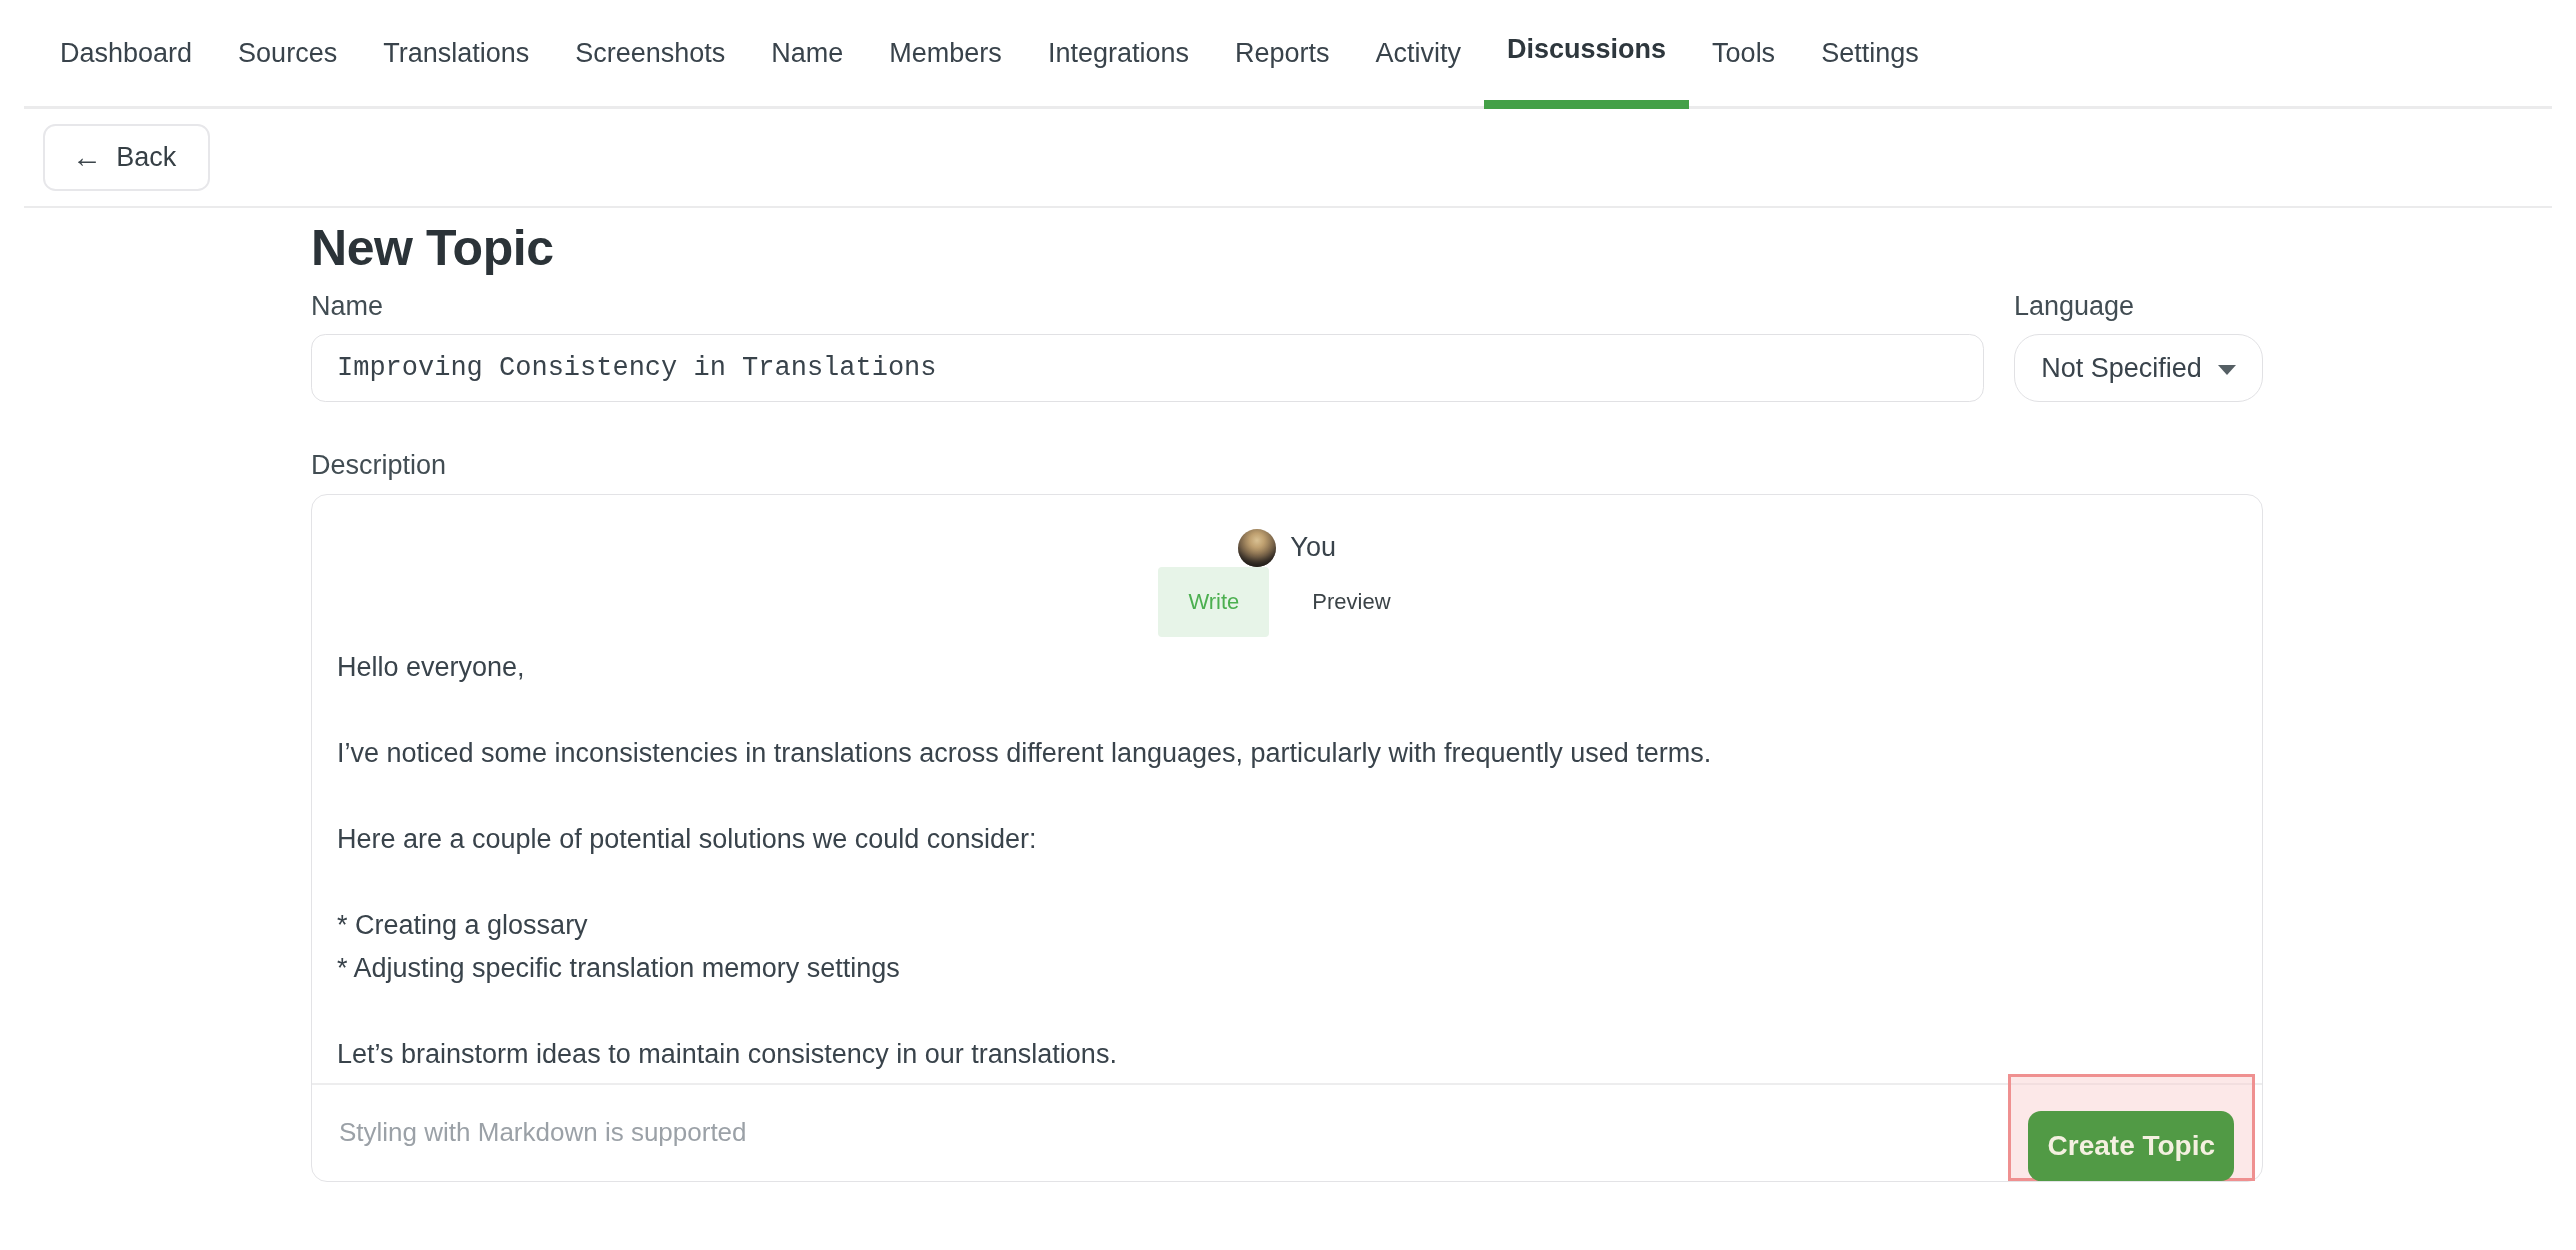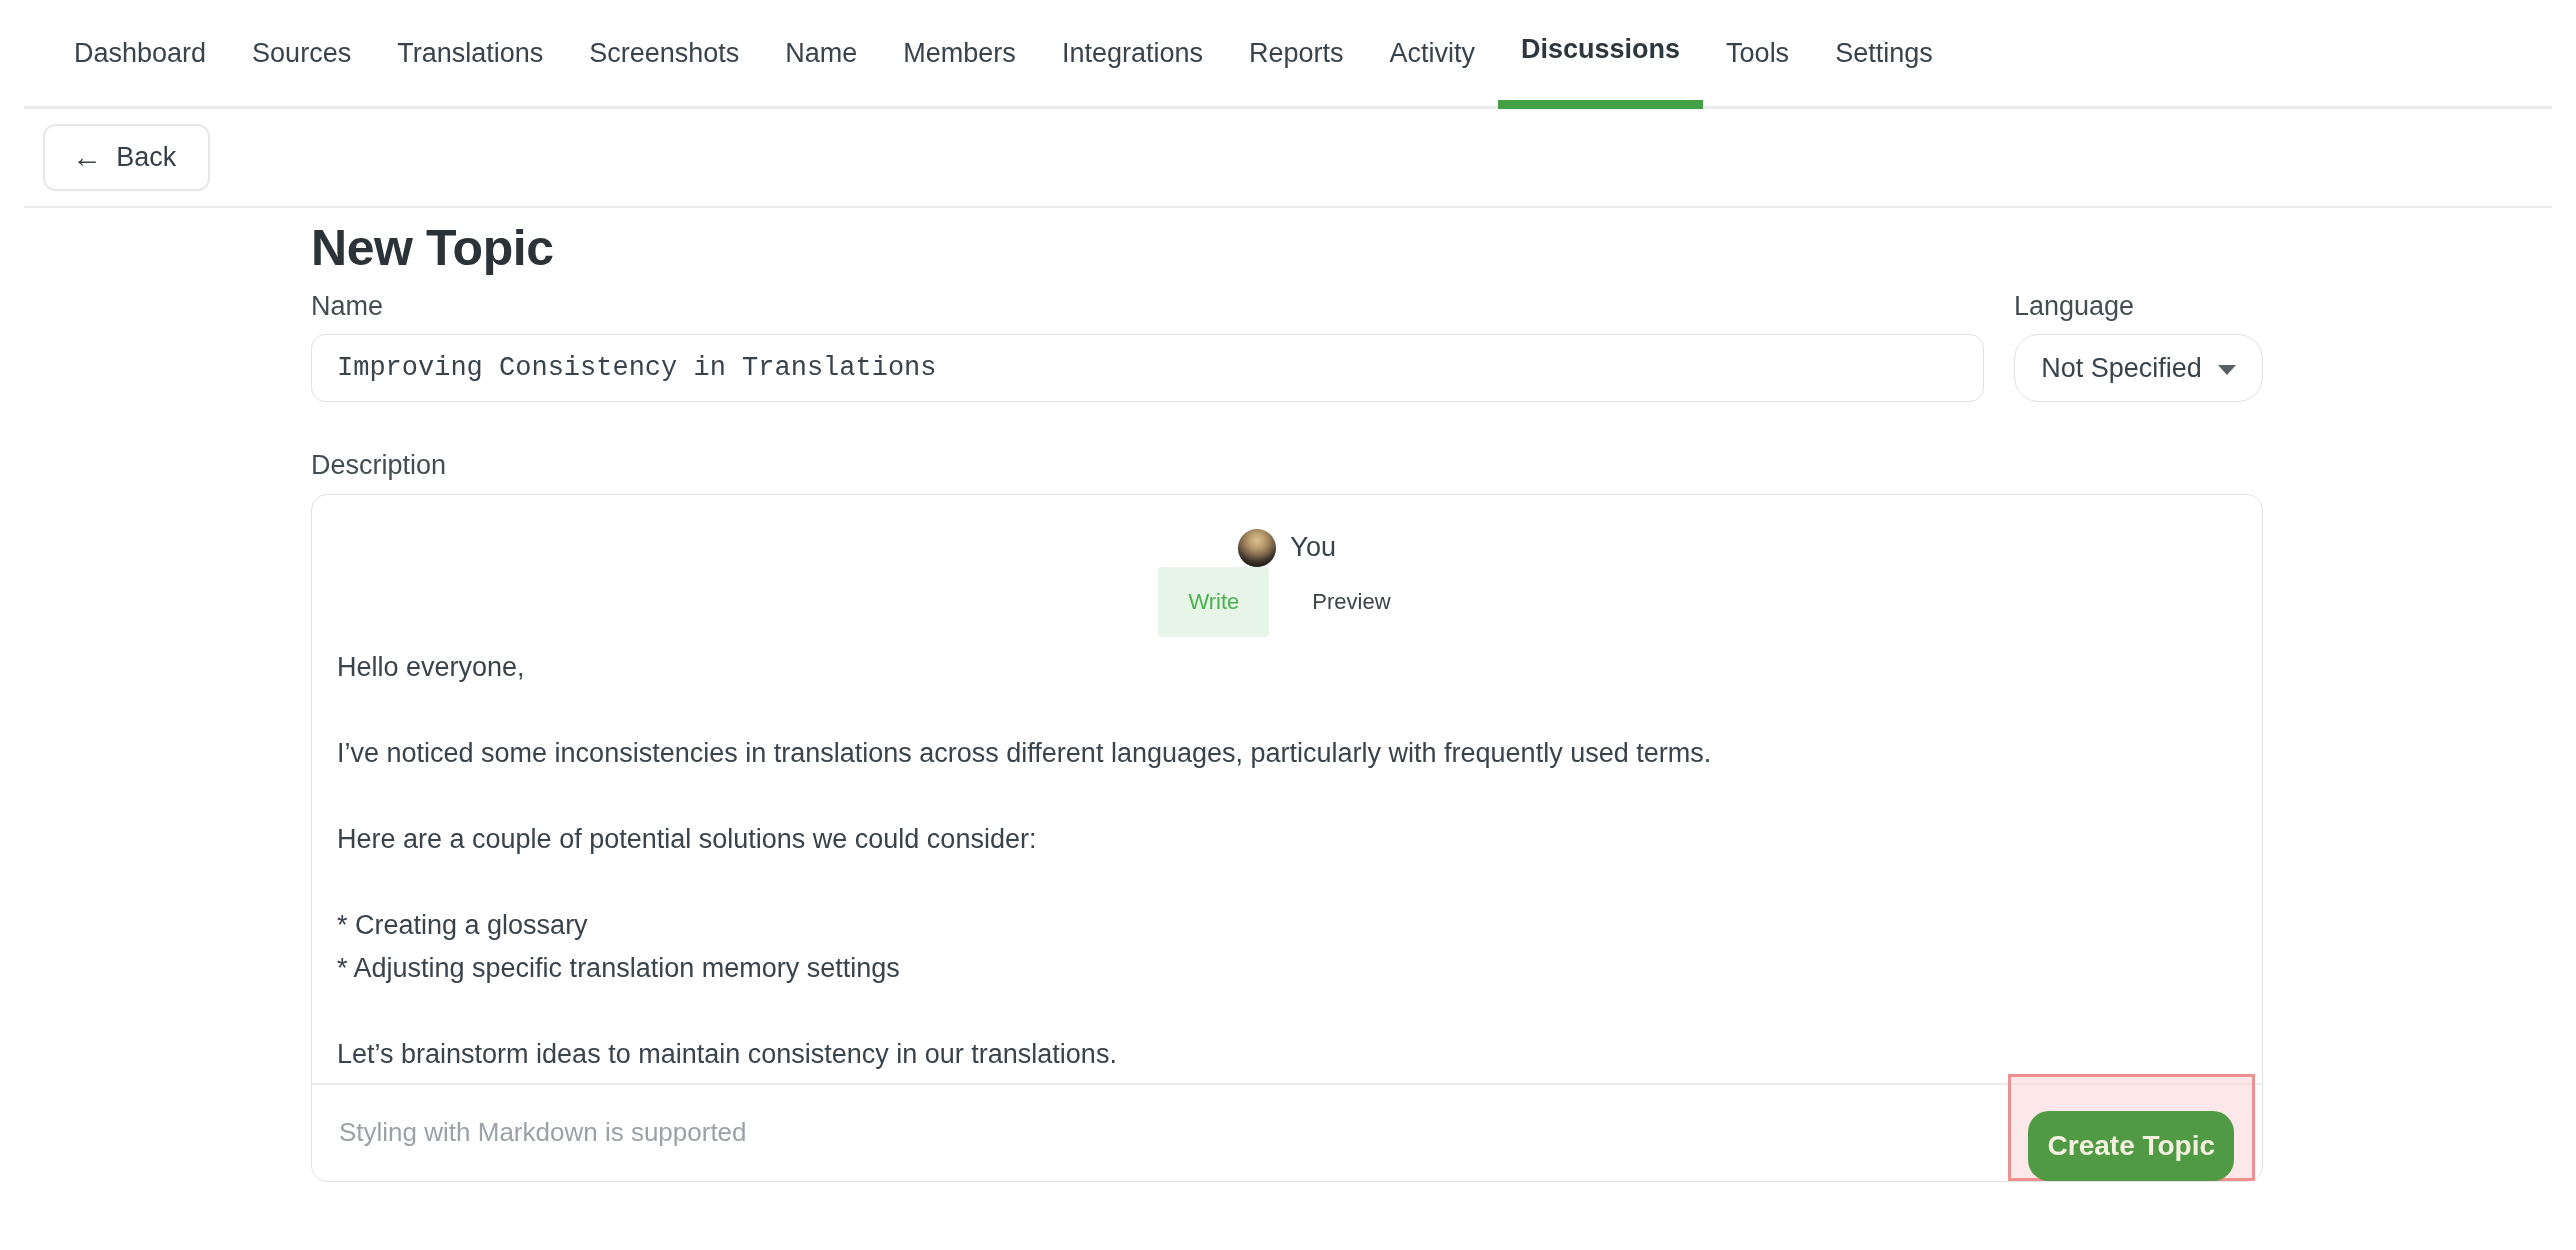--- a/index.html
+++ b/index.html
@@ -13,7 +13,7 @@
   .hr { height:2.7px; background:#ebebec; margin:0 24px; }
 
   
-  .topnav { display:flex; align-items:stretch; height:106px; padding:0 37px;margin-left:14px; }
+  .topnav { display:flex; align-items:stretch; height:106px; padding:0 37px; }
   .topnav-item {
     display:flex; align-items:center; padding:0 23px;
     font-size:27px; color:#39434b; cursor:pointer; white-space:nowrap;

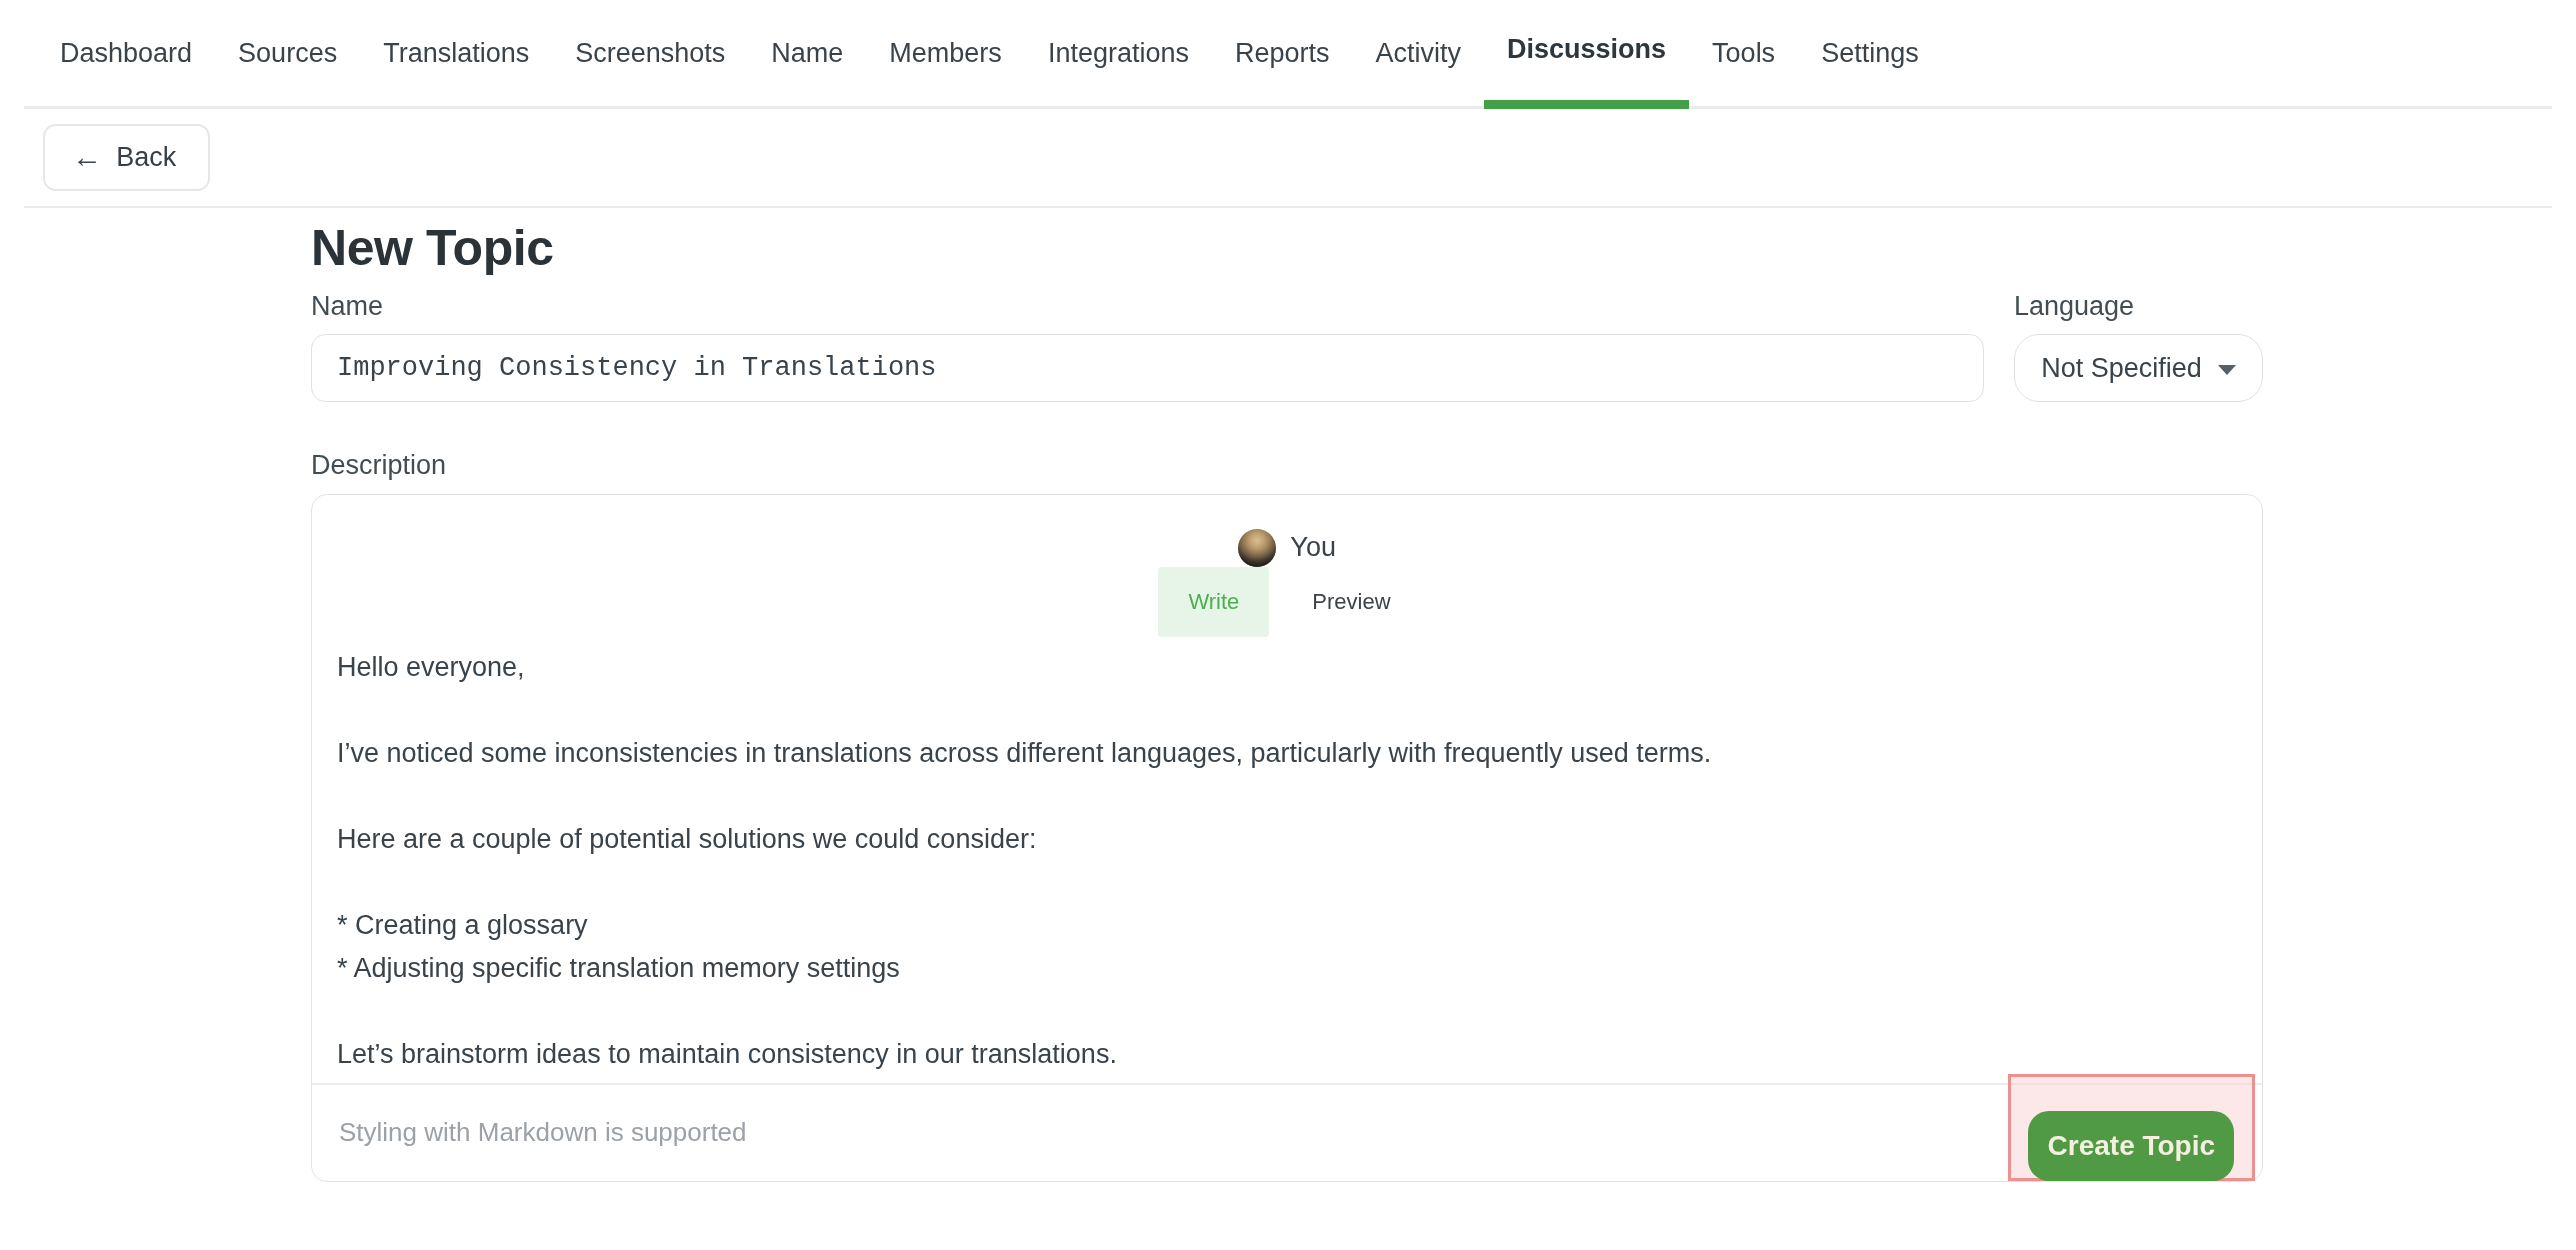--- a/index.html
+++ b/index.html
@@ -107,7 +107,7 @@
     display:flex; align-items:center; justify-content:center;
   }
   .create-btn {
-    width:206px; height:70px; border:none; border-radius:21px;
+    width:206px; height:70px; border:none; border-radius:13px;
     background:var(--button_green,#519a45); color:var(--button_text,#f4f0e0);
     font-size:28px; font-weight:700; font-family:inherit; cursor:pointer;margin-top:36px;
   }

